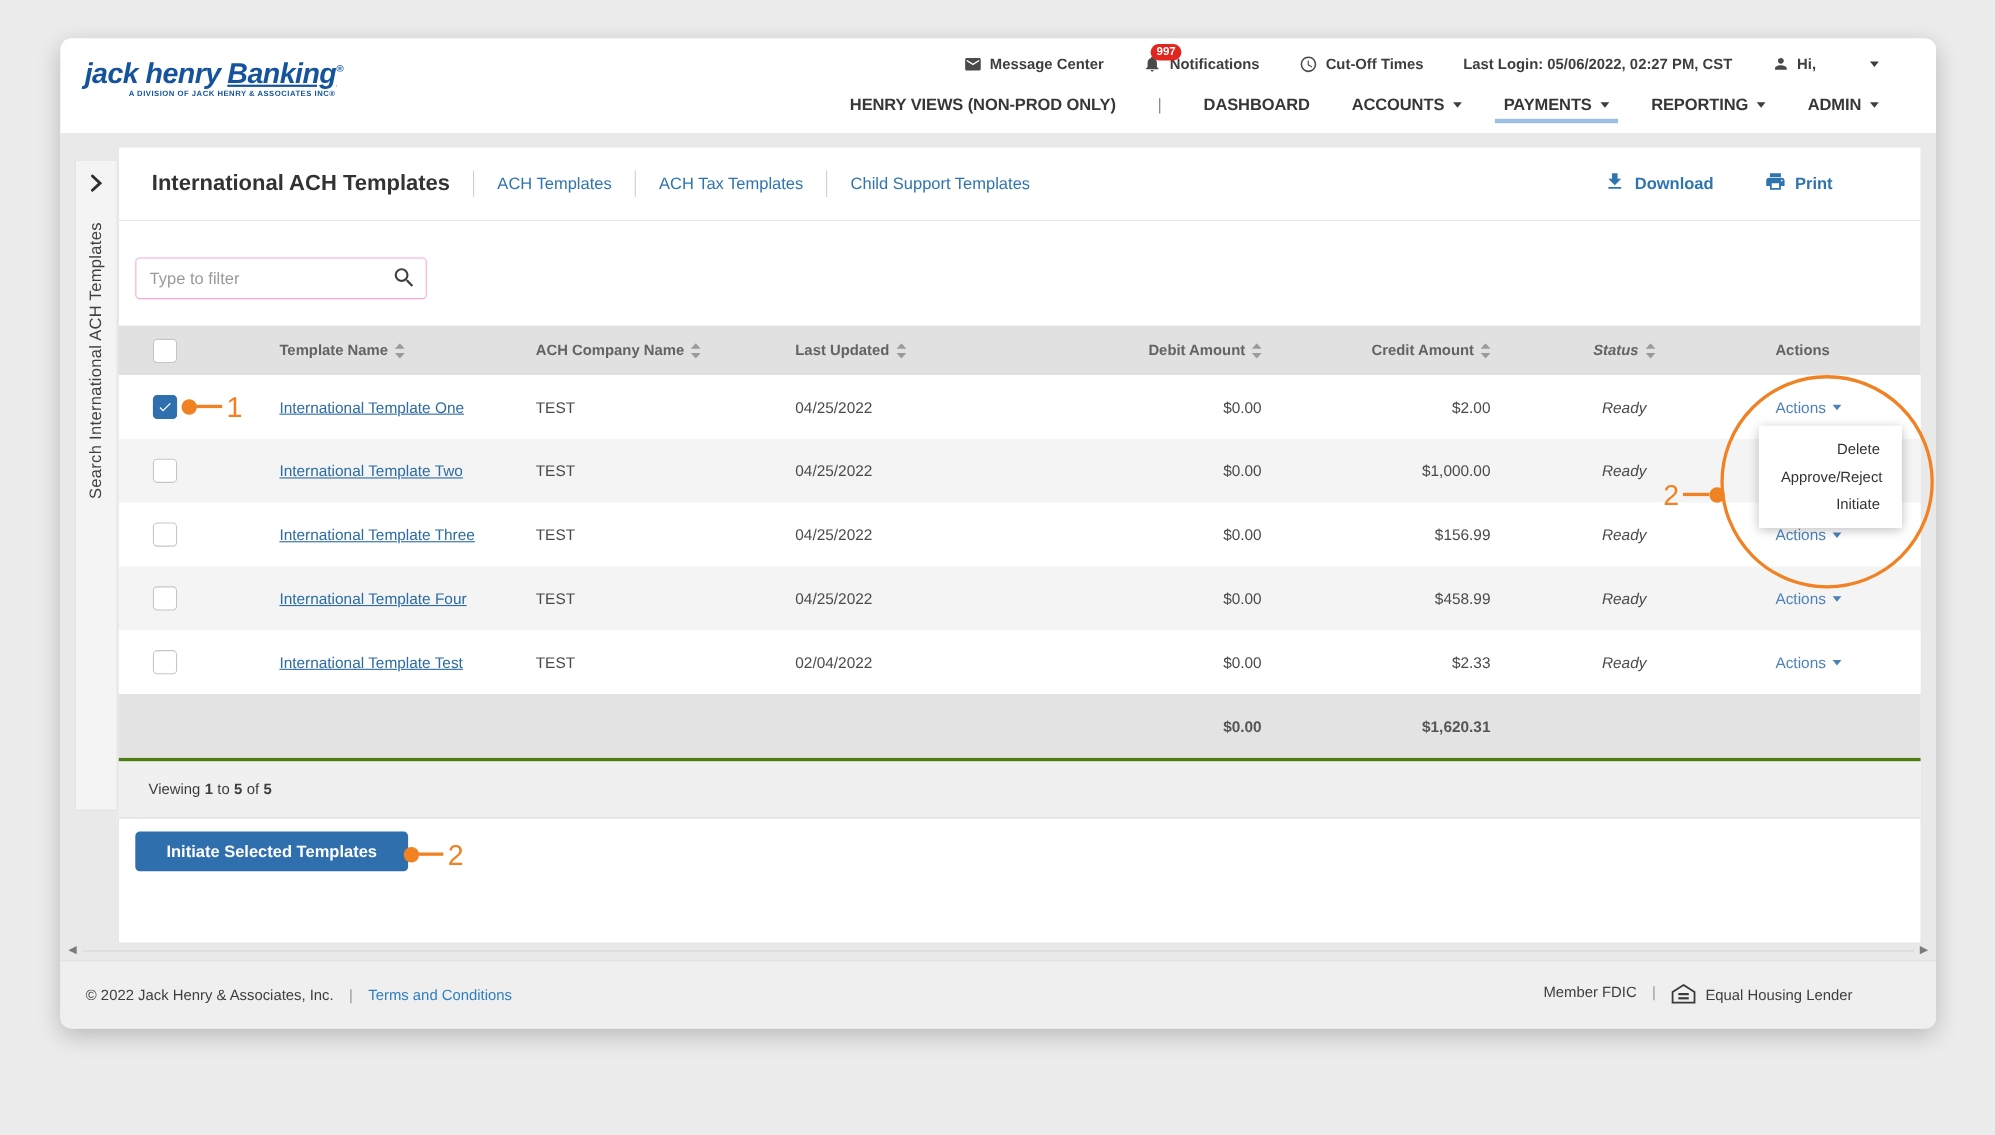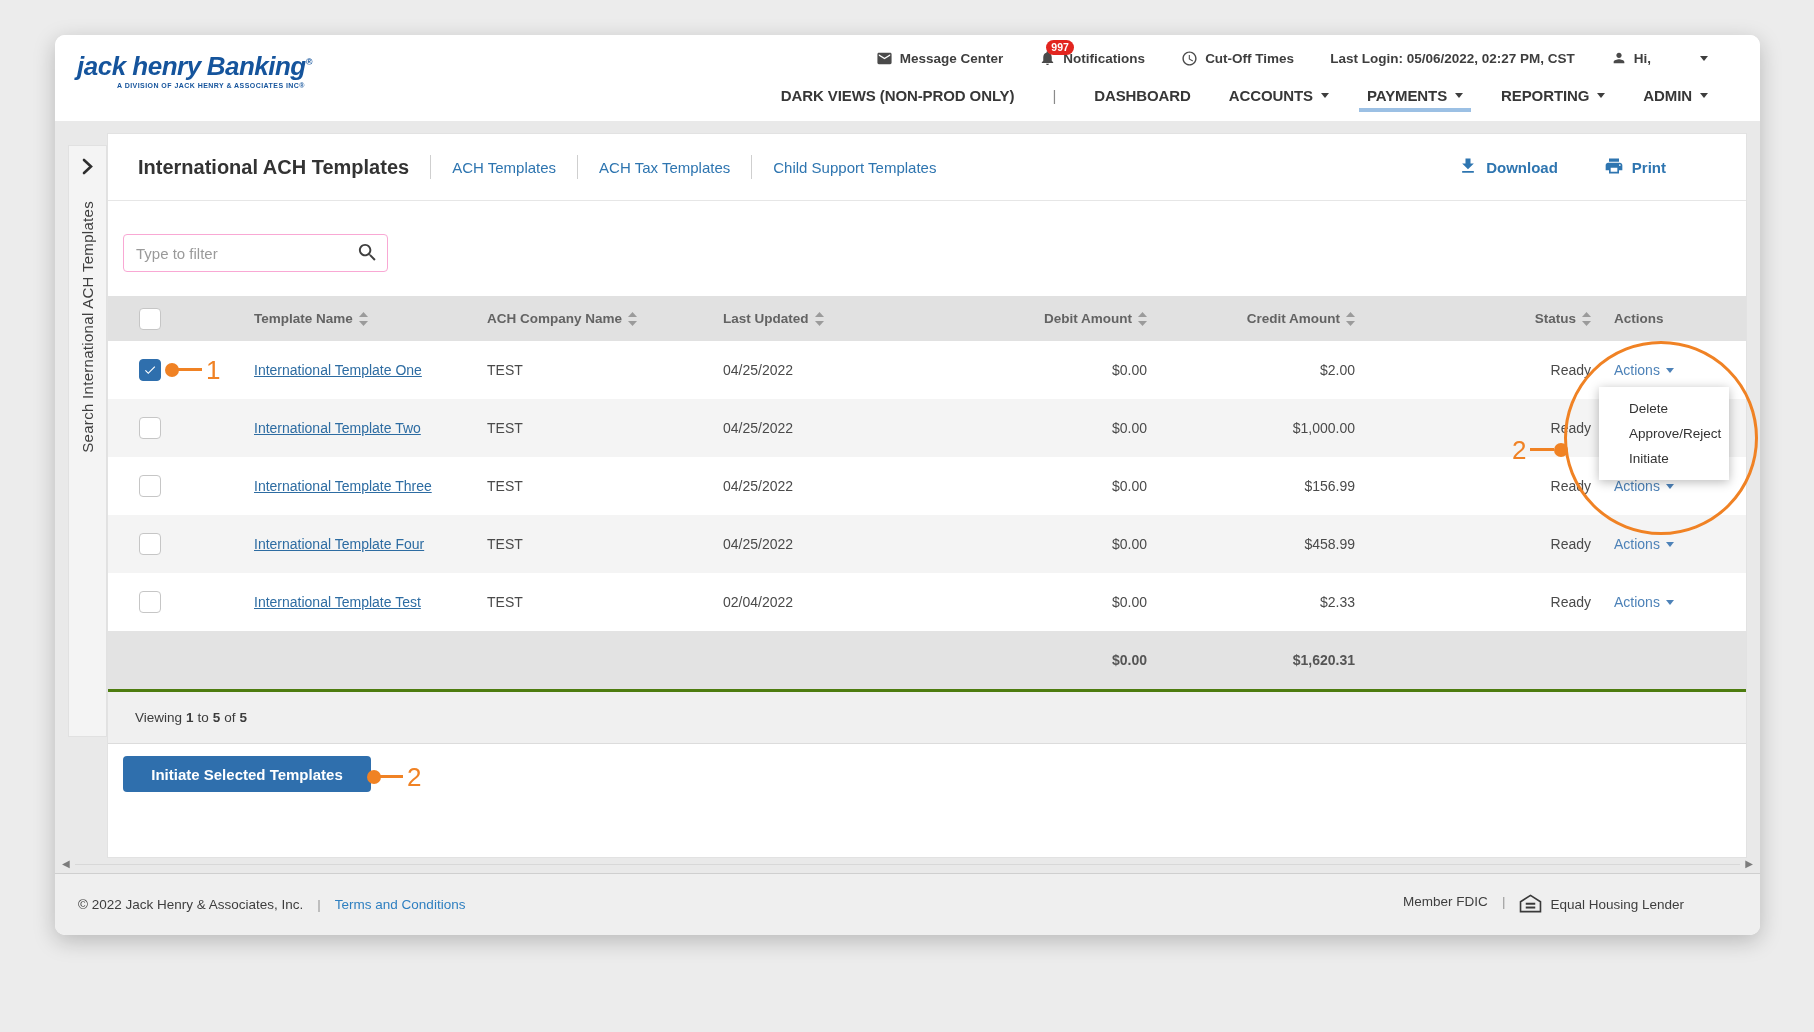--- a/index.html
+++ b/index.html
@@ -21,7 +21,7 @@
   .logo { position:absolute; left:22px; top:18px; color:#15549c; line-height:1; }
   .logo-line1 { font-size:26px; font-style:italic; letter-spacing:-0.5px; white-space:nowrap; }
   .logo-brand { font-weight:800; }
-  .logo-product { font-weight:700; margin-left:6px; }
+  .logo-product { font-weight:700; margin-left:6px;text-decoration:underline; }
   .logo-reg { font-size:9px; vertical-align:super; font-weight:700; }
   .logo-tagline { font-size:7px; font-weight:700; letter-spacing:.45px; margin:3px 0 0 40px; white-space:nowrap; }
   .util { position:absolute; top:10px; right:52px; display:flex; align-items:center; gap:36px;

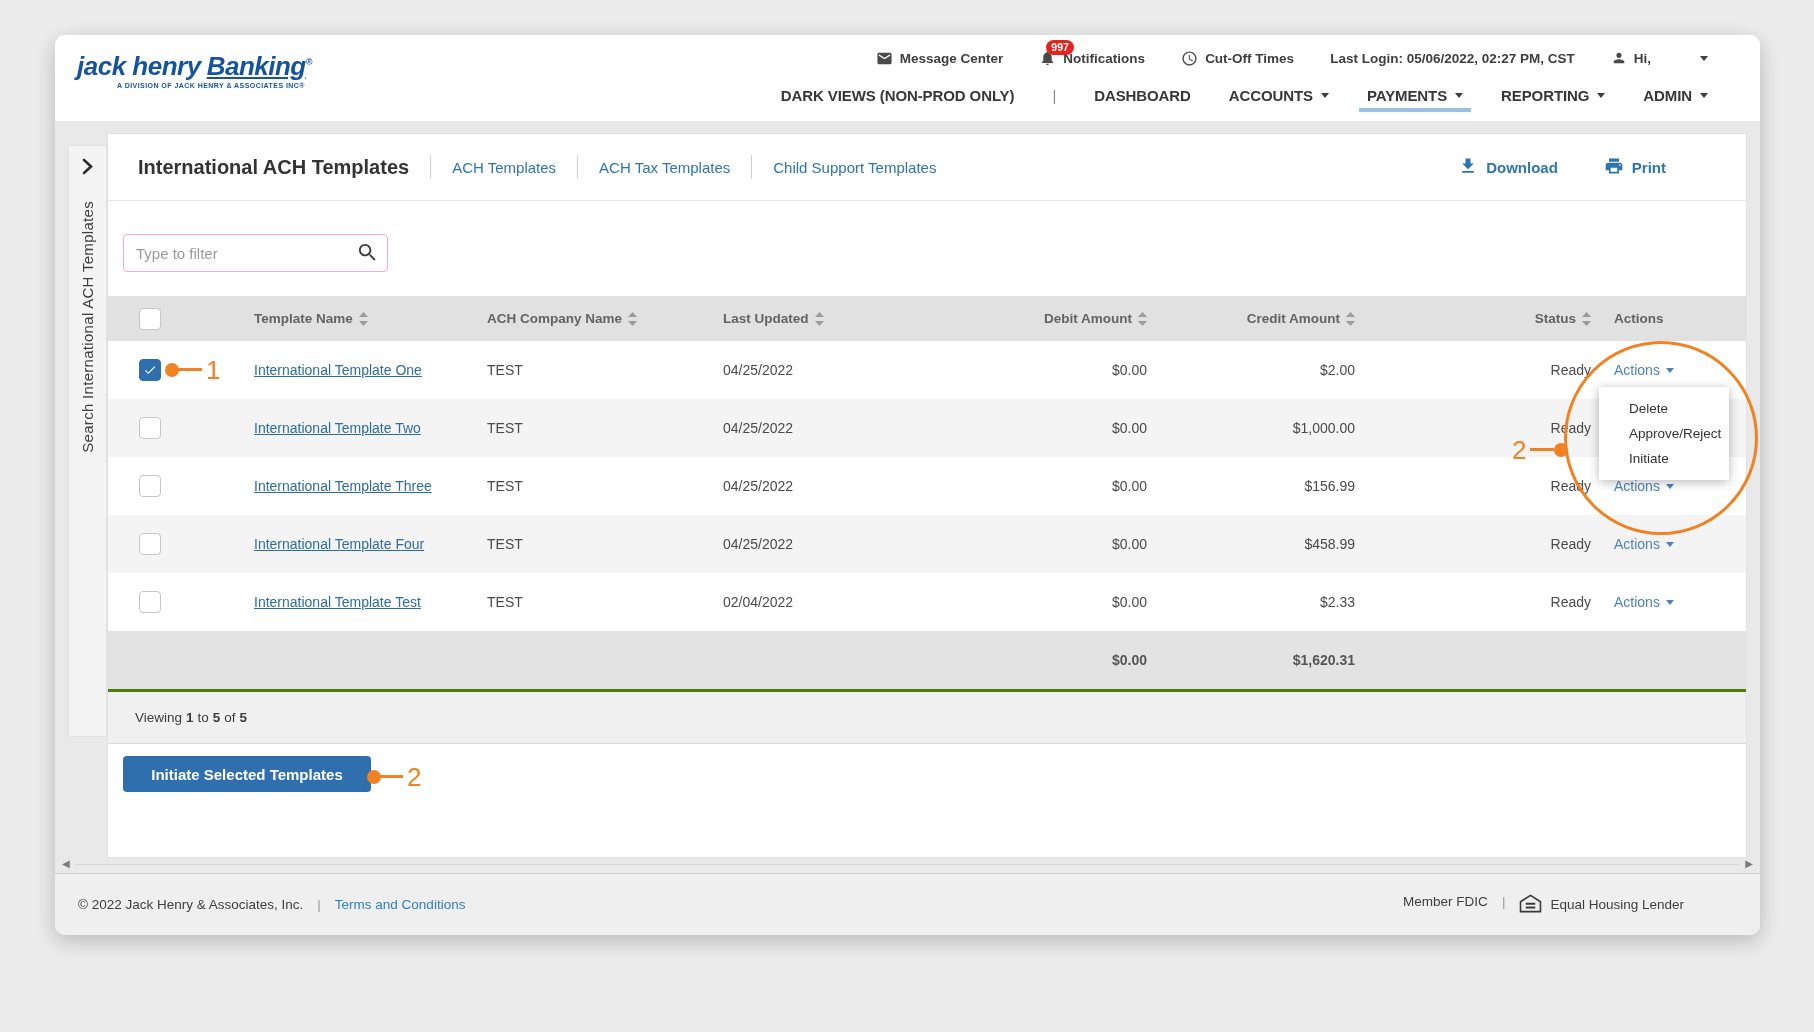--- a/index.html
+++ b/index.html
@@ -174,7 +174,7 @@
 
     <div class="nav">
       <div class="nav-item">
-        <span>DARK VIEWS (NON-PROD ONLY)</span>
+        <span>HENRY VIEWS (NON-PROD ONLY)</span>
       </div>
       <div class="nav-sep">|</div>
       <div class="nav-item">

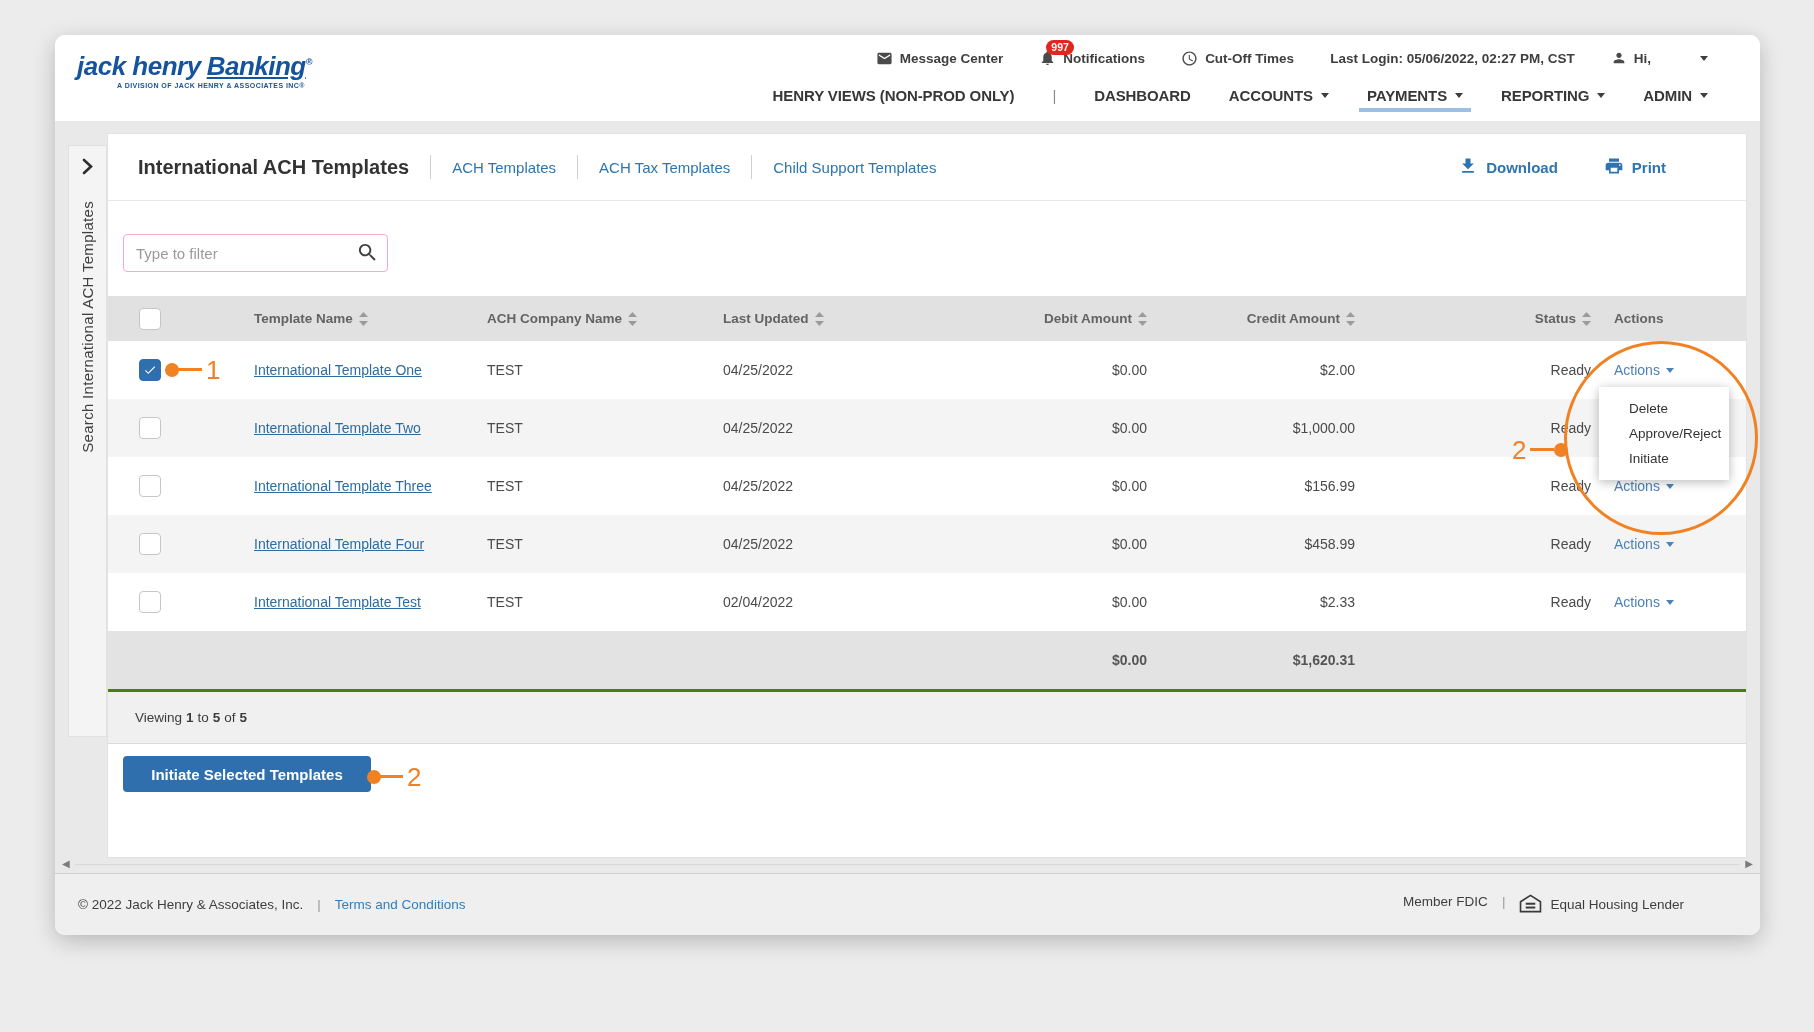--- a/index.html
+++ b/index.html
@@ -76,7 +76,7 @@
   .c4 { flex:0 0 230px; }
   .c5 { flex:0 0 201px; display:flex; justify-content:flex-end; padding-right:7px; }
   .c6 { flex:0 0 208px; display:flex; justify-content:flex-end; padding-right:7px; }
-  .c7 { flex:0 0 236px; display:flex; justify-content:flex-end; padding-right:7px; }
+  .c7 { flex:0 0 236px; display:flex; justify-content:center; padding-right:7px;font-style:italic; }
   .c8 { flex:0 0 150px; padding-left:16px; }
   .hcell { display:flex; align-items:center; gap:6px; cursor:pointer; }
   .tpl-link { color:#2d6ca2; text-decoration:underline; cursor:pointer; }

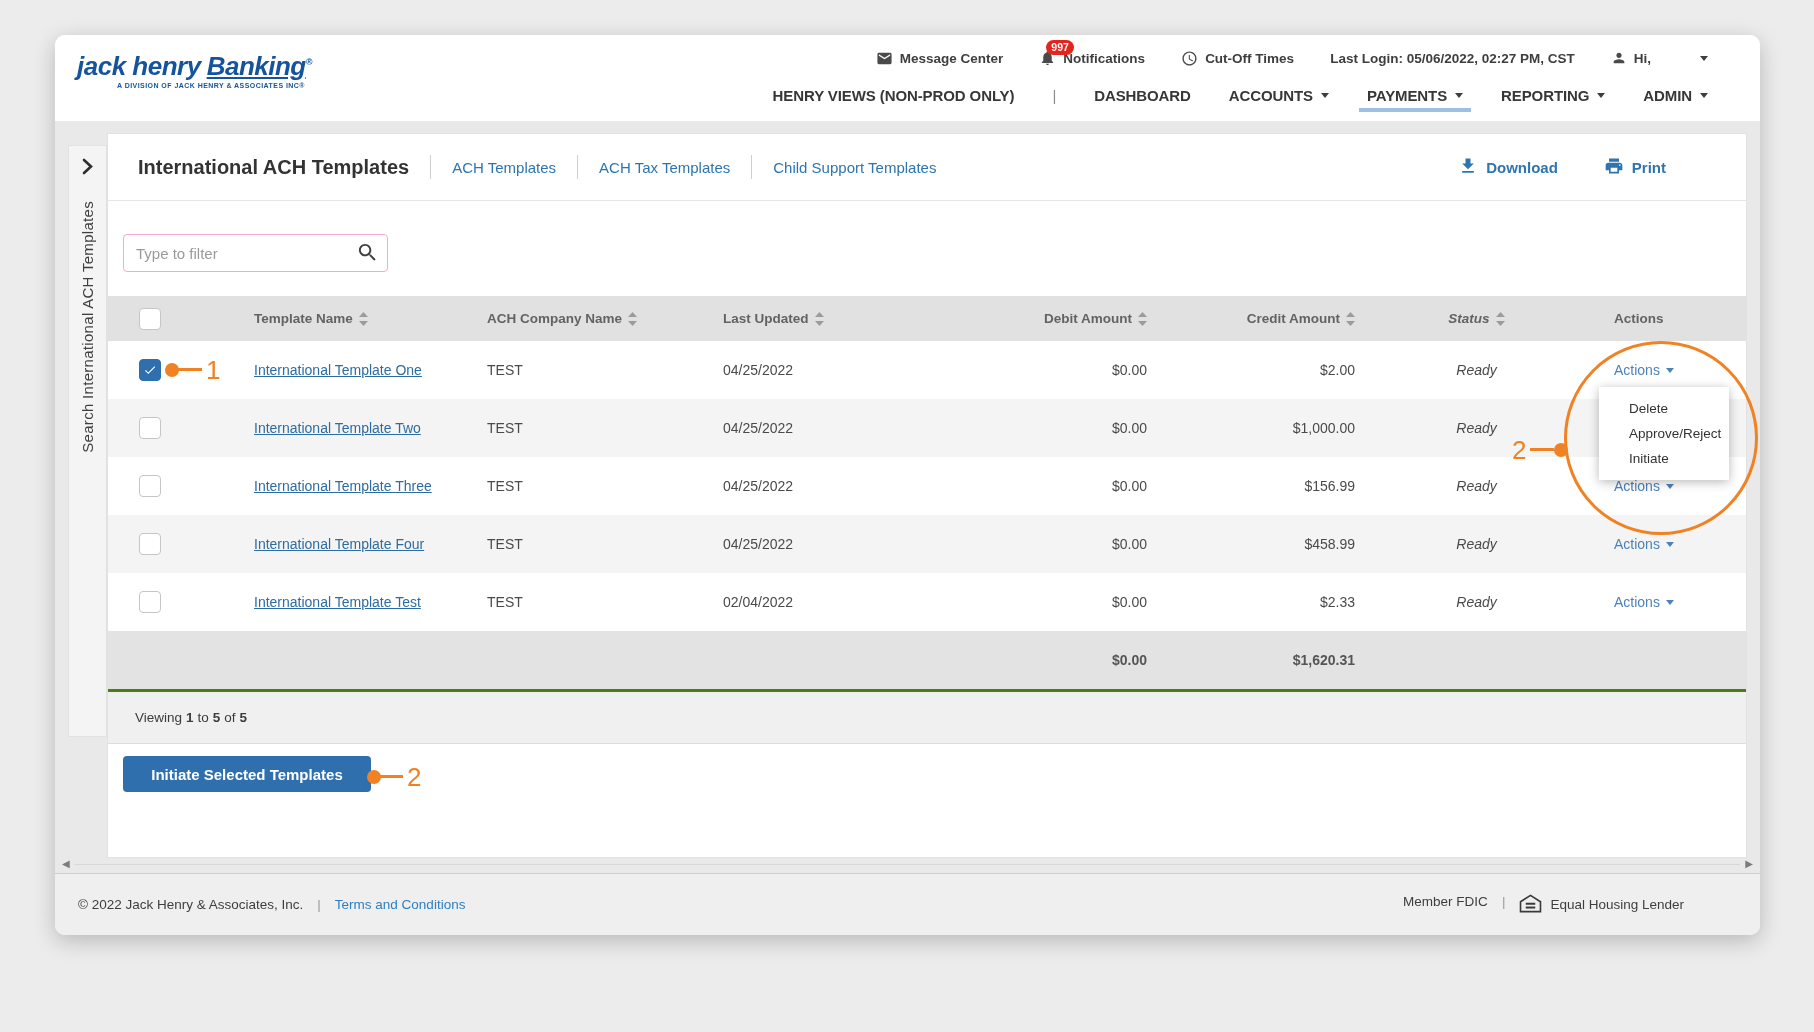--- a/index.html
+++ b/index.html
@@ -95,7 +95,7 @@
               font-family:"Liberation Sans", sans-serif; }
   
   .menu { position:absolute; left:1491px; top:253px; width:130px; background:#fff; z-index:30;
-          box-shadow:0 2px 10px rgba(0,0,0,.28); padding:9px 14px; }
+          box-shadow:0 2px 10px rgba(0,0,0,.28); padding:9px 4px;text-align:right; }
   .menu-item { padding:5px 16px; font-size:13.5px; color:#333; cursor:pointer; white-space:nowrap; }
   
   .ann { position:absolute; z-index:50; pointer-events:none; }

